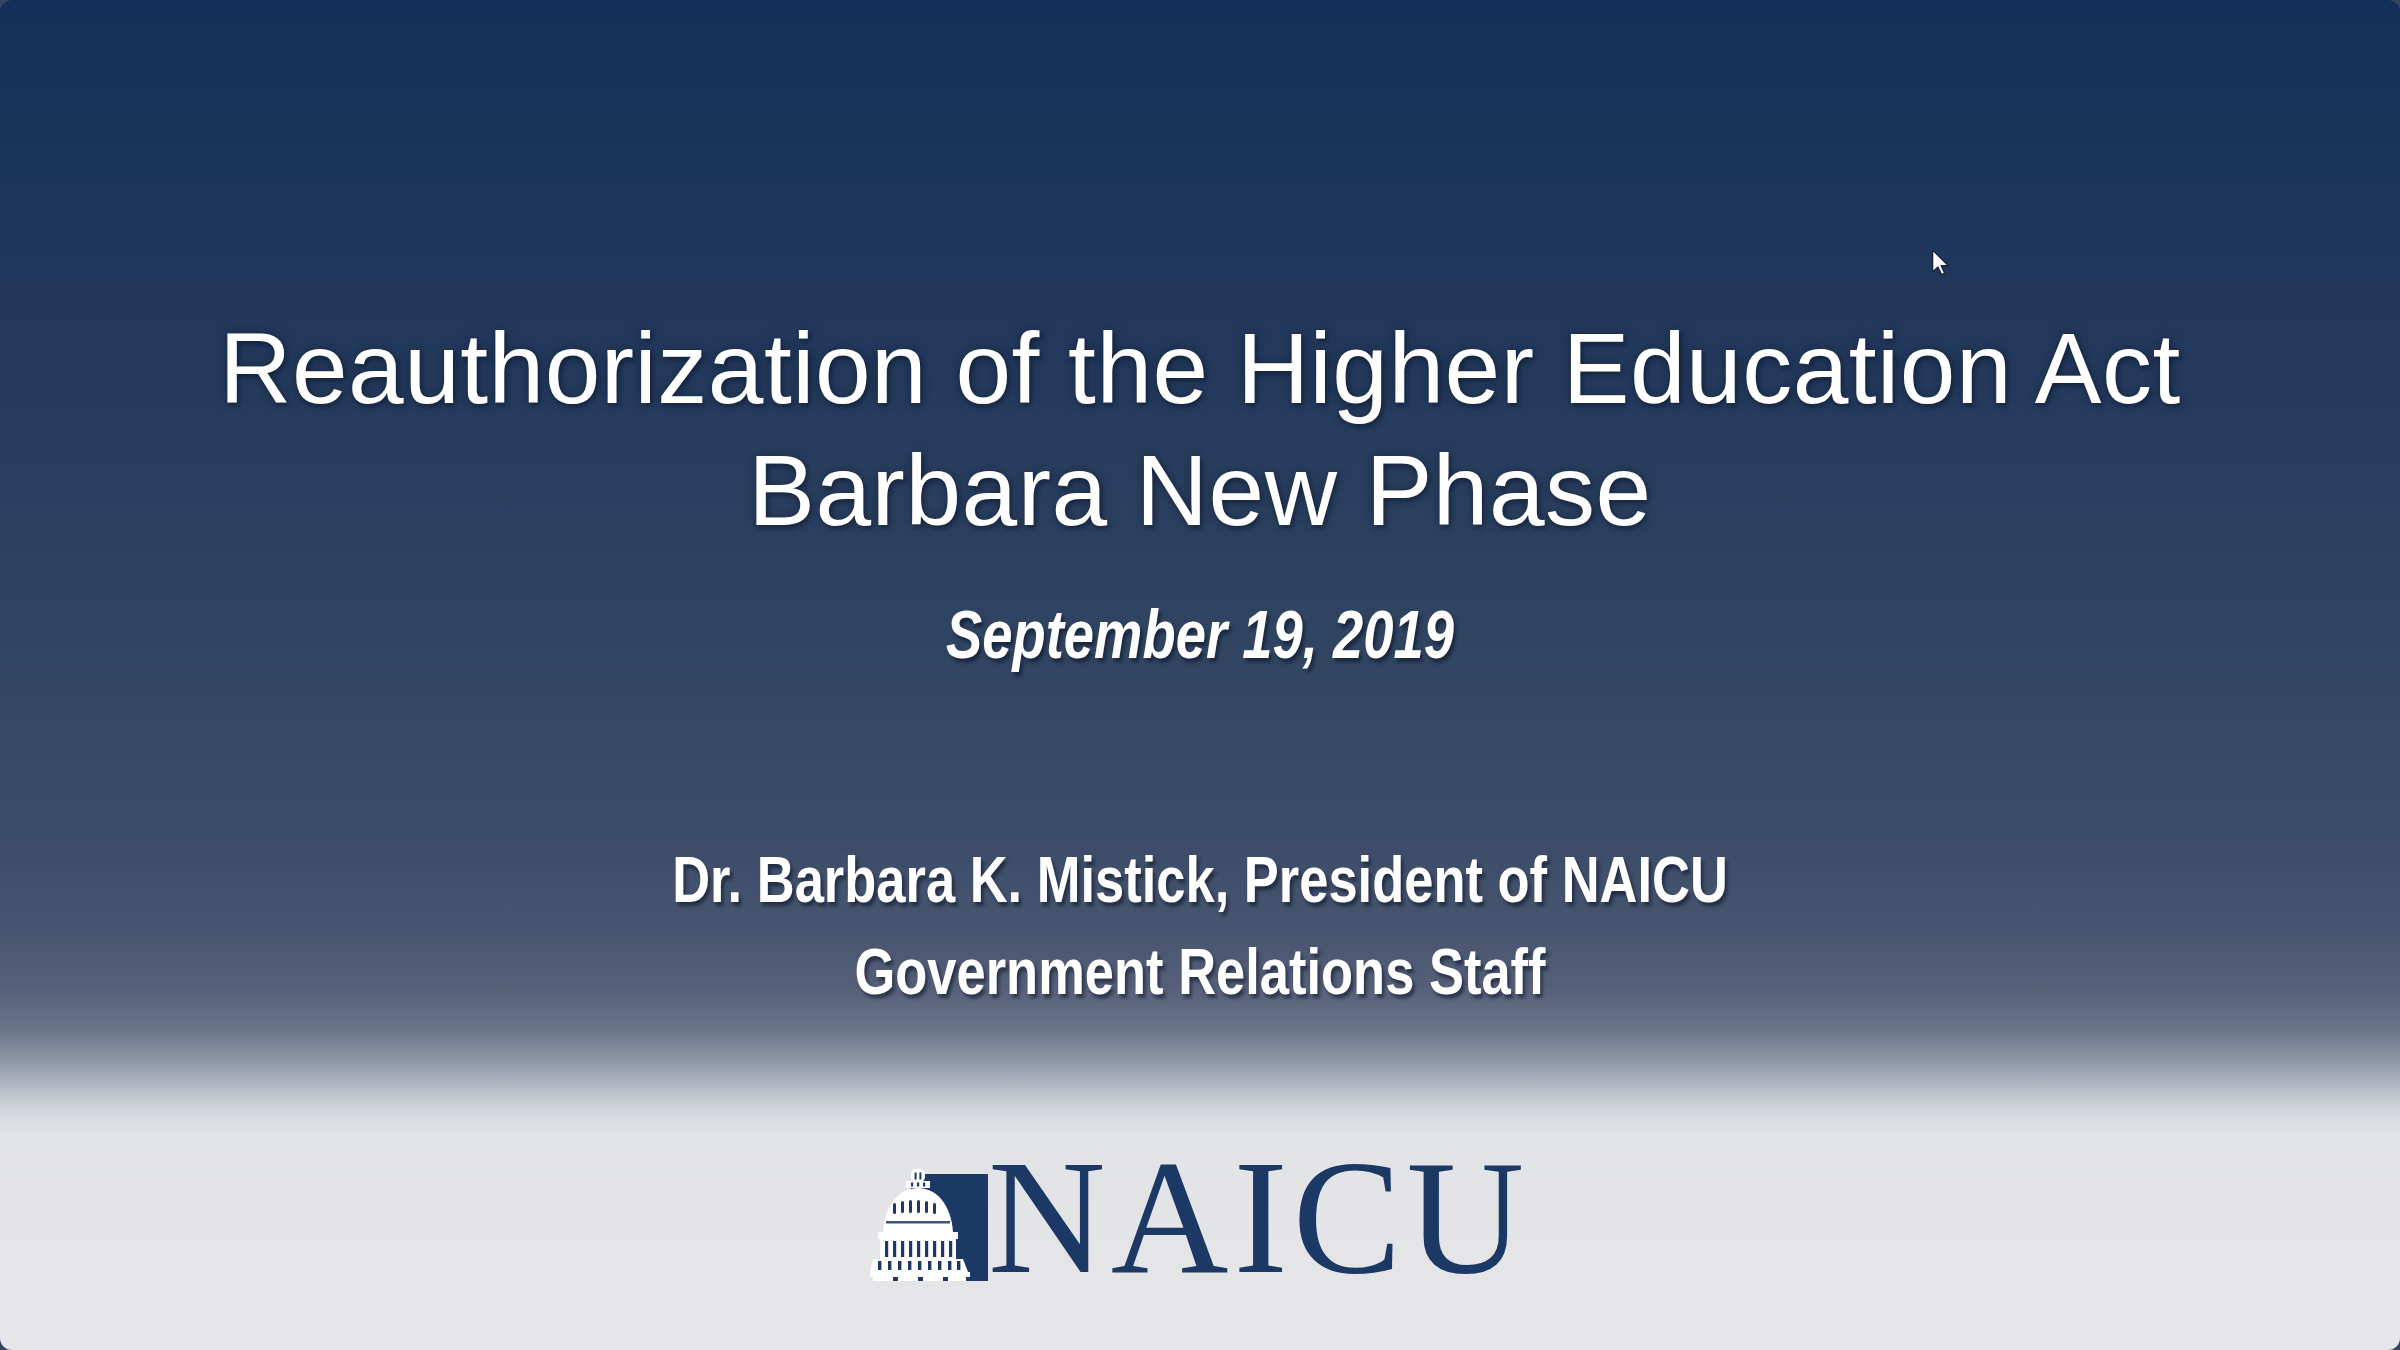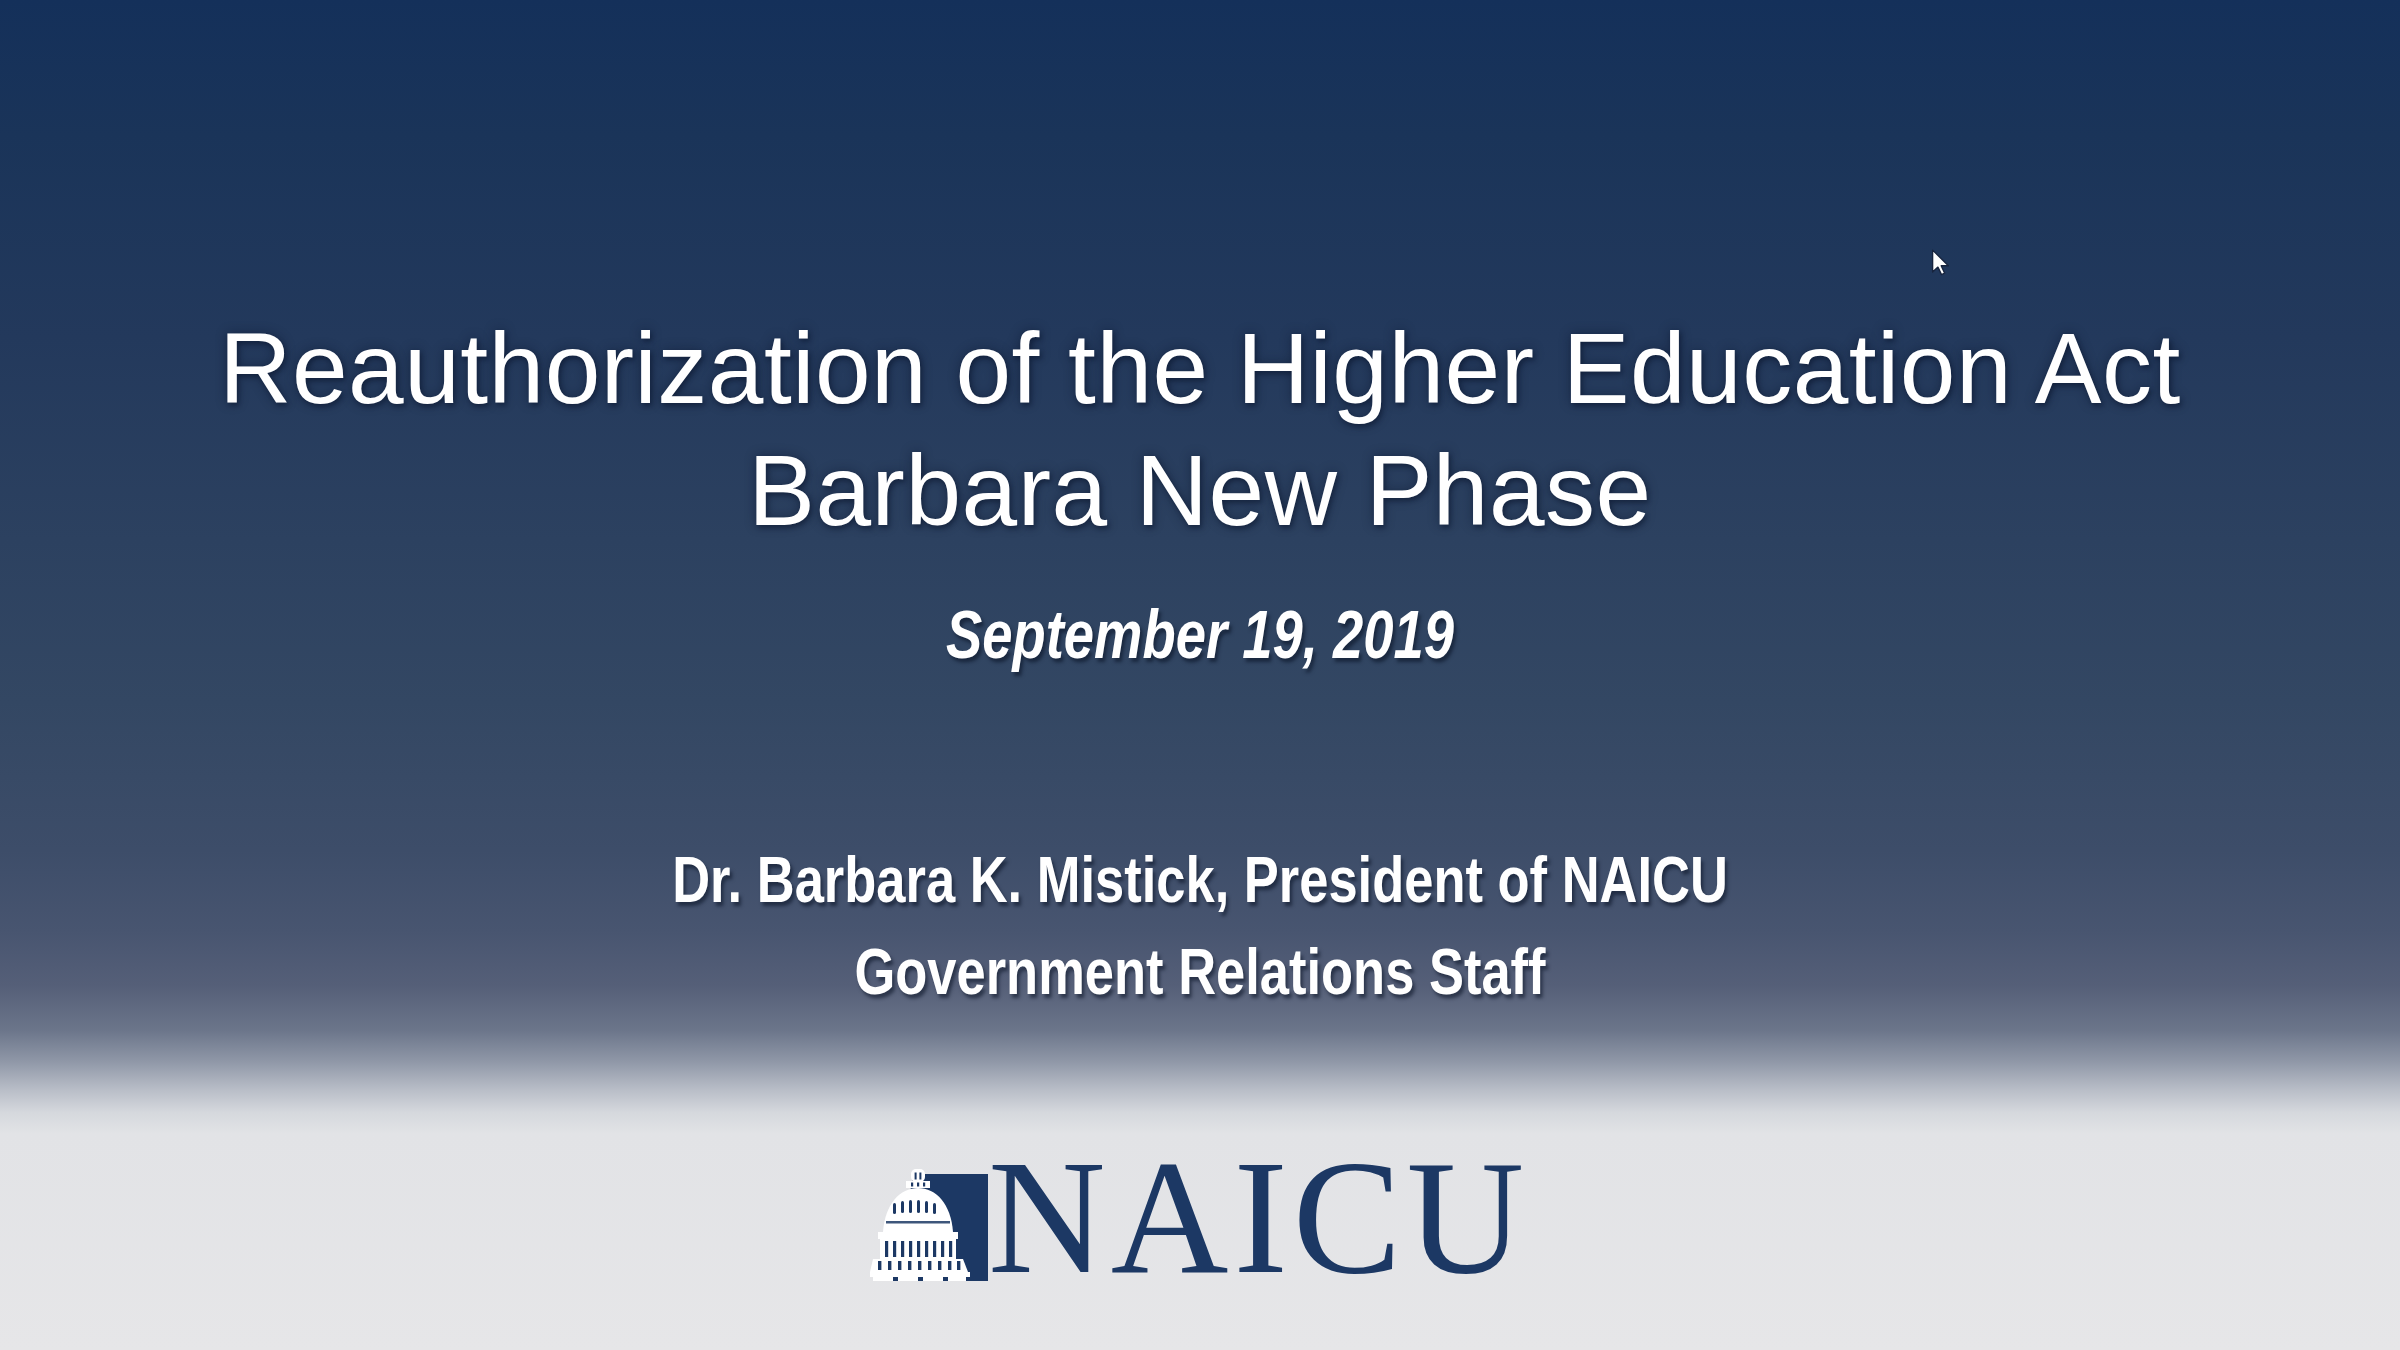--- a/index.html
+++ b/index.html
@@ -25,6 +25,7 @@
       #d5d8dd 82.4%,
       #e2e3e6 84%,
       #e6e6e8 100%);
+    border-radius:12px;
   }
   .title {
     position:absolute; top:240px; left:0; width:100%;

